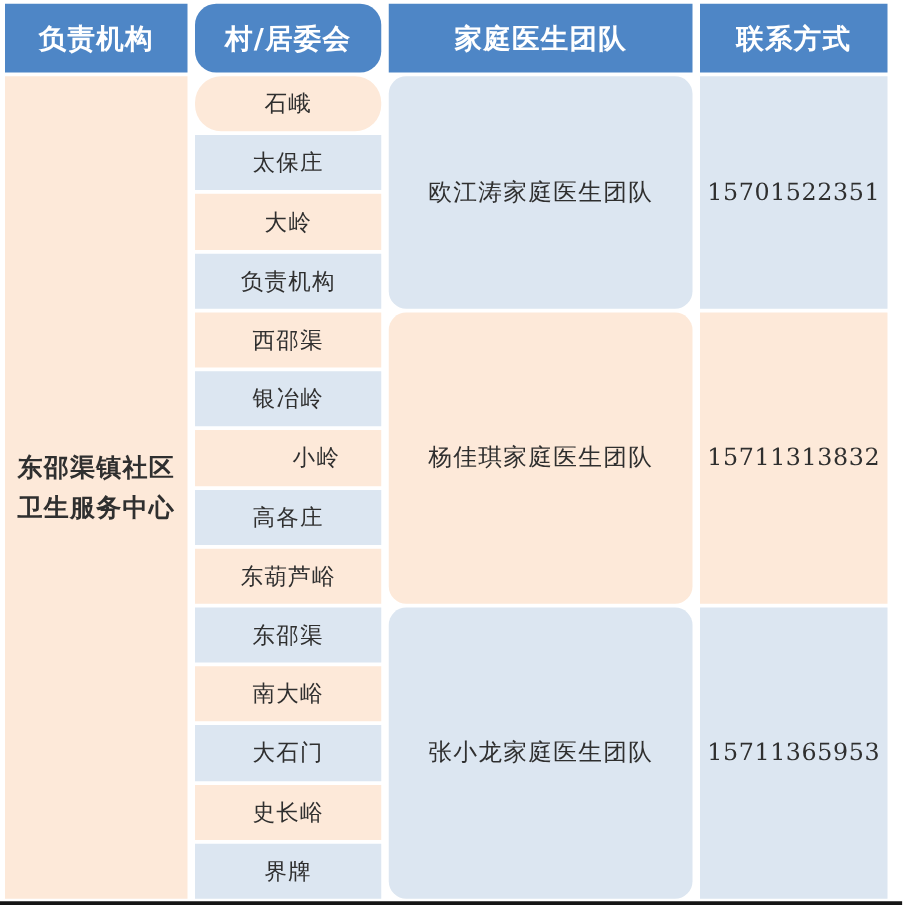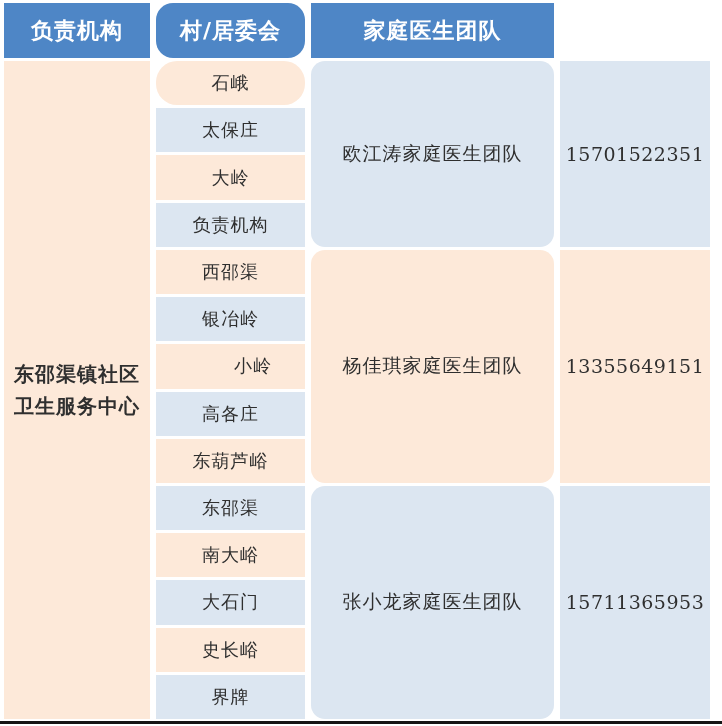--- a/index.html
+++ b/index.html
@@ -72,6 +72,7 @@
     <div class="cell head" style="grid-column:1; grid-row:1;">负责机构</div>
     <div class="cell head" style="grid-column:2; grid-row:1;border-radius:17px;">村/居委会</div>
     <div class="cell head" style="grid-column:3; grid-row:1;">家庭医生团队</div>
+    <div class="cell head" style="grid-column:4; grid-row:1;">联系方式</div>
 
     <div class="cell peach institution" style="grid-column:1; grid-row:2 / span 14;">
       <span class="wrap">东邵渠镇社区卫生服务中心</span>

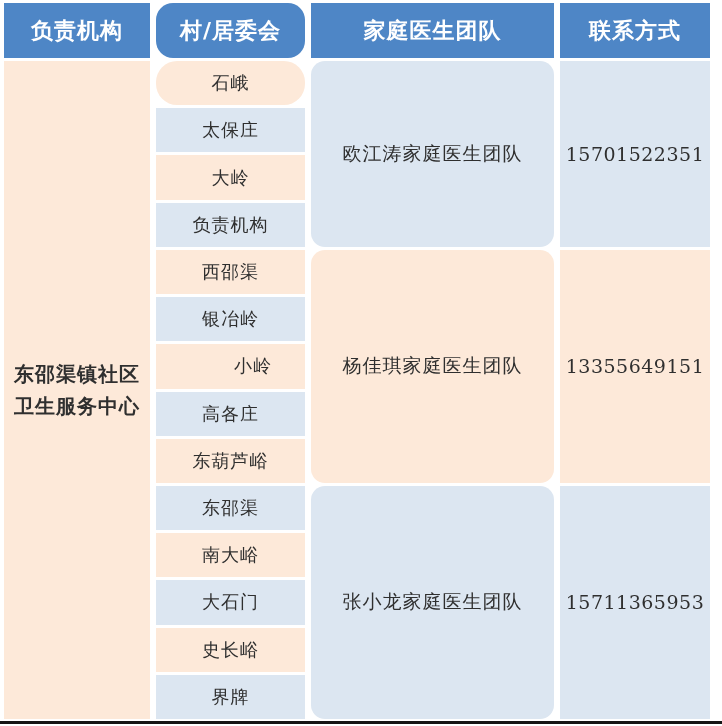--- a/index.html
+++ b/index.html
@@ -98,7 +98,7 @@
     <div class="cell blue team" style="grid-column:3; grid-row:11 / span 5;">张小龙家庭医生团队</div>
 
     <div class="cell blue phone" style="grid-column:4; grid-row:2 / span 4;">15701522351</div>
-    <div class="cell peach phone" style="grid-column:4; grid-row:6 / span 5;">13355649151</div>
+    <div class="cell peach phone" style="grid-column:4; grid-row:6 / span 5;">15711313832</div>
     <div class="cell blue phone" style="grid-column:4; grid-row:11 / span 5;">15711365953</div>
 
   </div>

